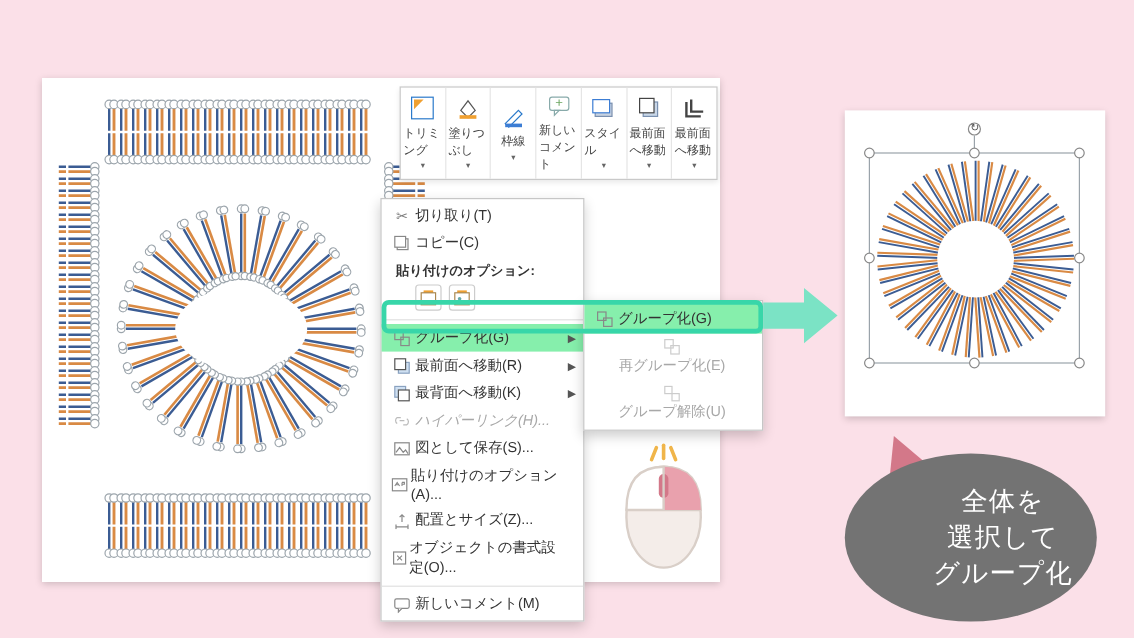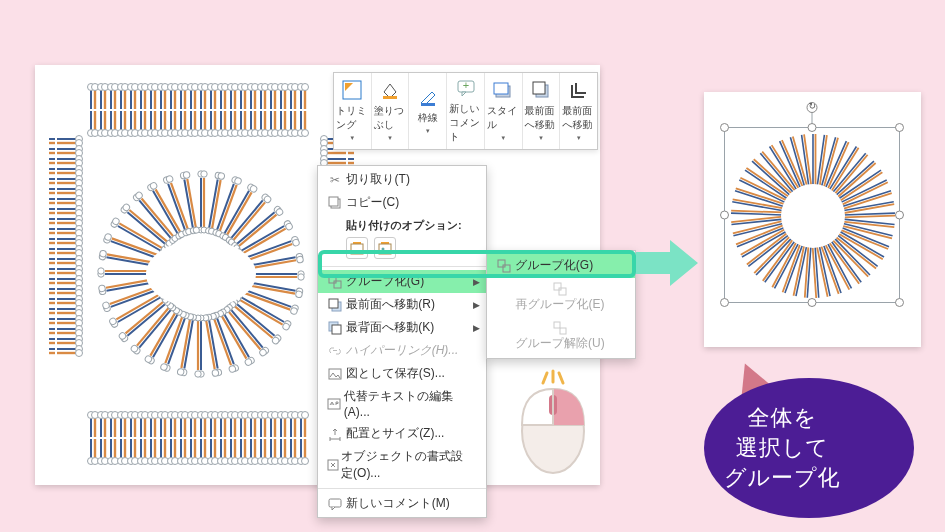--- a/index.html
+++ b/index.html
@@ -83,7 +83,7 @@
     font-size: 11px;
     font-weight: bold;
     color: #333;
-    padding: 4px 6px 2px 28px;
+    padding: 4px 6px 2px 12px;
   }
   .context-menu .paste-row { display:flex; gap:6px; padding:2px 6px 4px 28px;}
   .paste-opt {

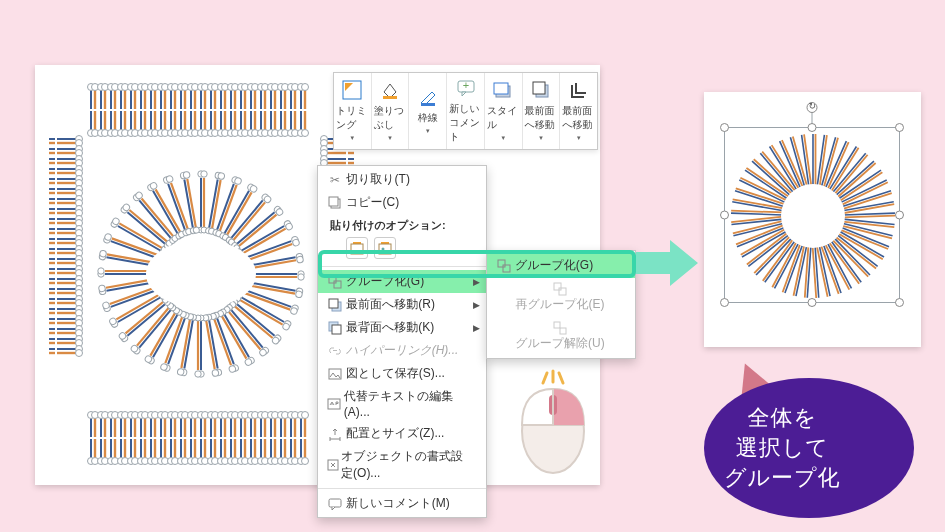--- a/index.html
+++ b/index.html
@@ -446,7 +446,7 @@
           <path d="M3 8 L5 5 L7 8 M4 7 h2 M9 5 v3 M9 5 h2 v1.5 h-2" stroke="#888" fill="none" stroke-width="0.9"></path>
         </svg>
     </span>
-    <span>代替テキストの編集(A)...</span>
+    <span>貼り付けのオプション(A)...</span>
   </div>
   <div class="item">
     <span class="ic">

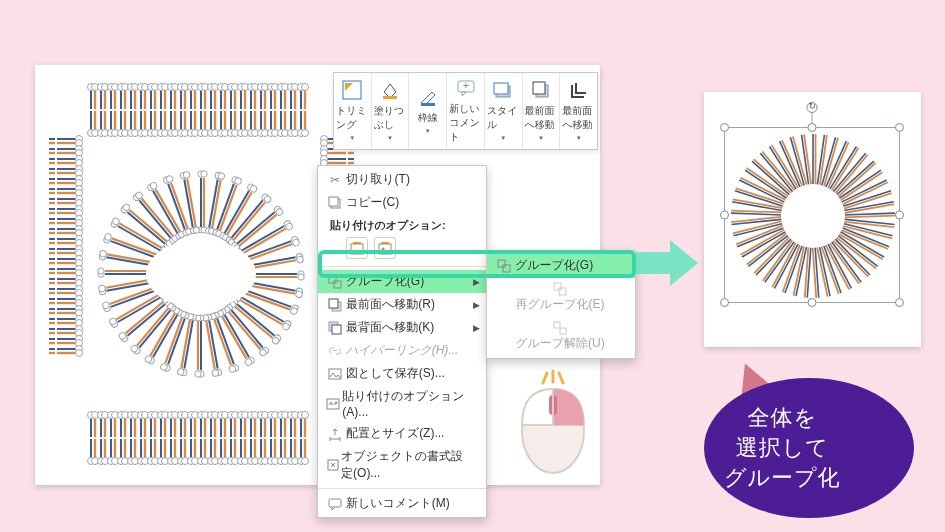--- a/index.html
+++ b/index.html
@@ -170,9 +170,9 @@
   .bubble-body{
     position:absolute; left:24px; top:28px;
     width:210px; height:140px;
-    background:#4c1d95;
+    background:#737373;
     border-radius:50%;
-    display:flex; align-items:center; justify-content:flex-start;
+    display:flex; align-items:center; justify-content:flex-end;
     padding:20px;
   }
   .bubble-tail{

